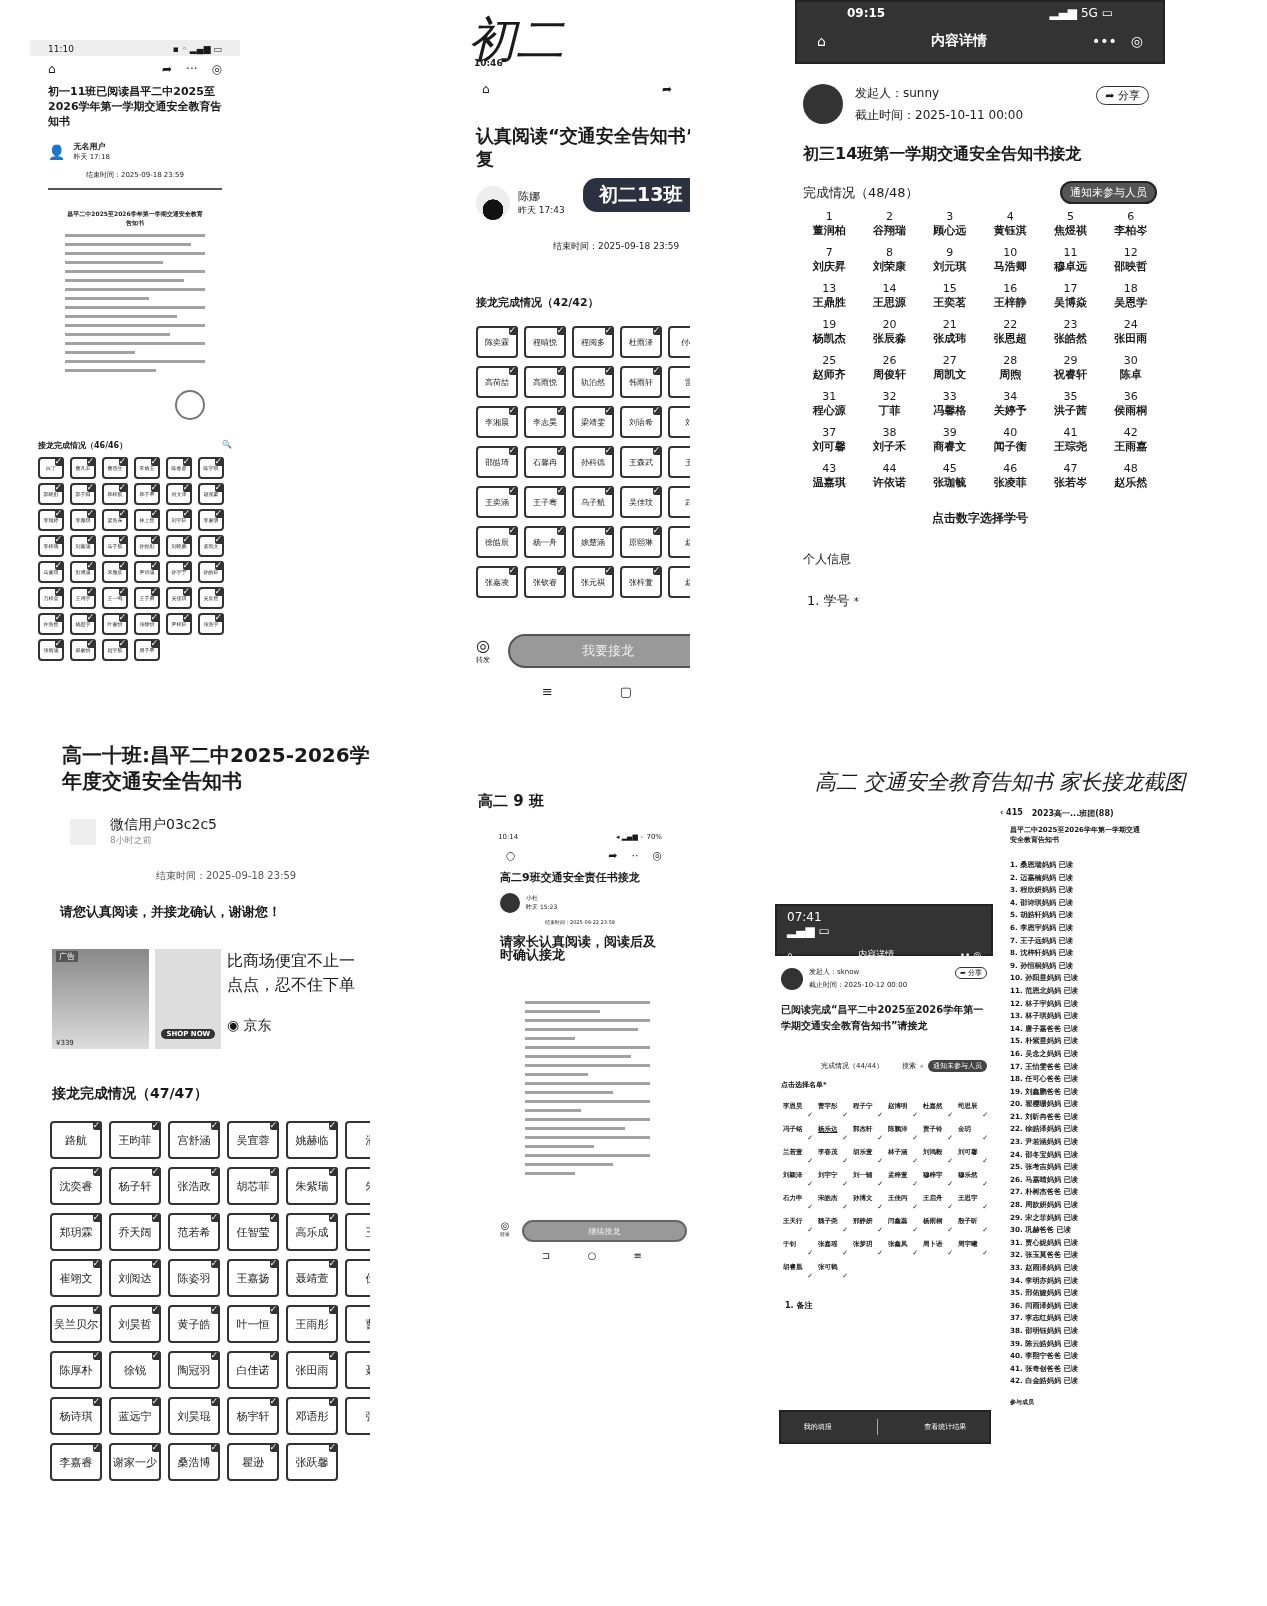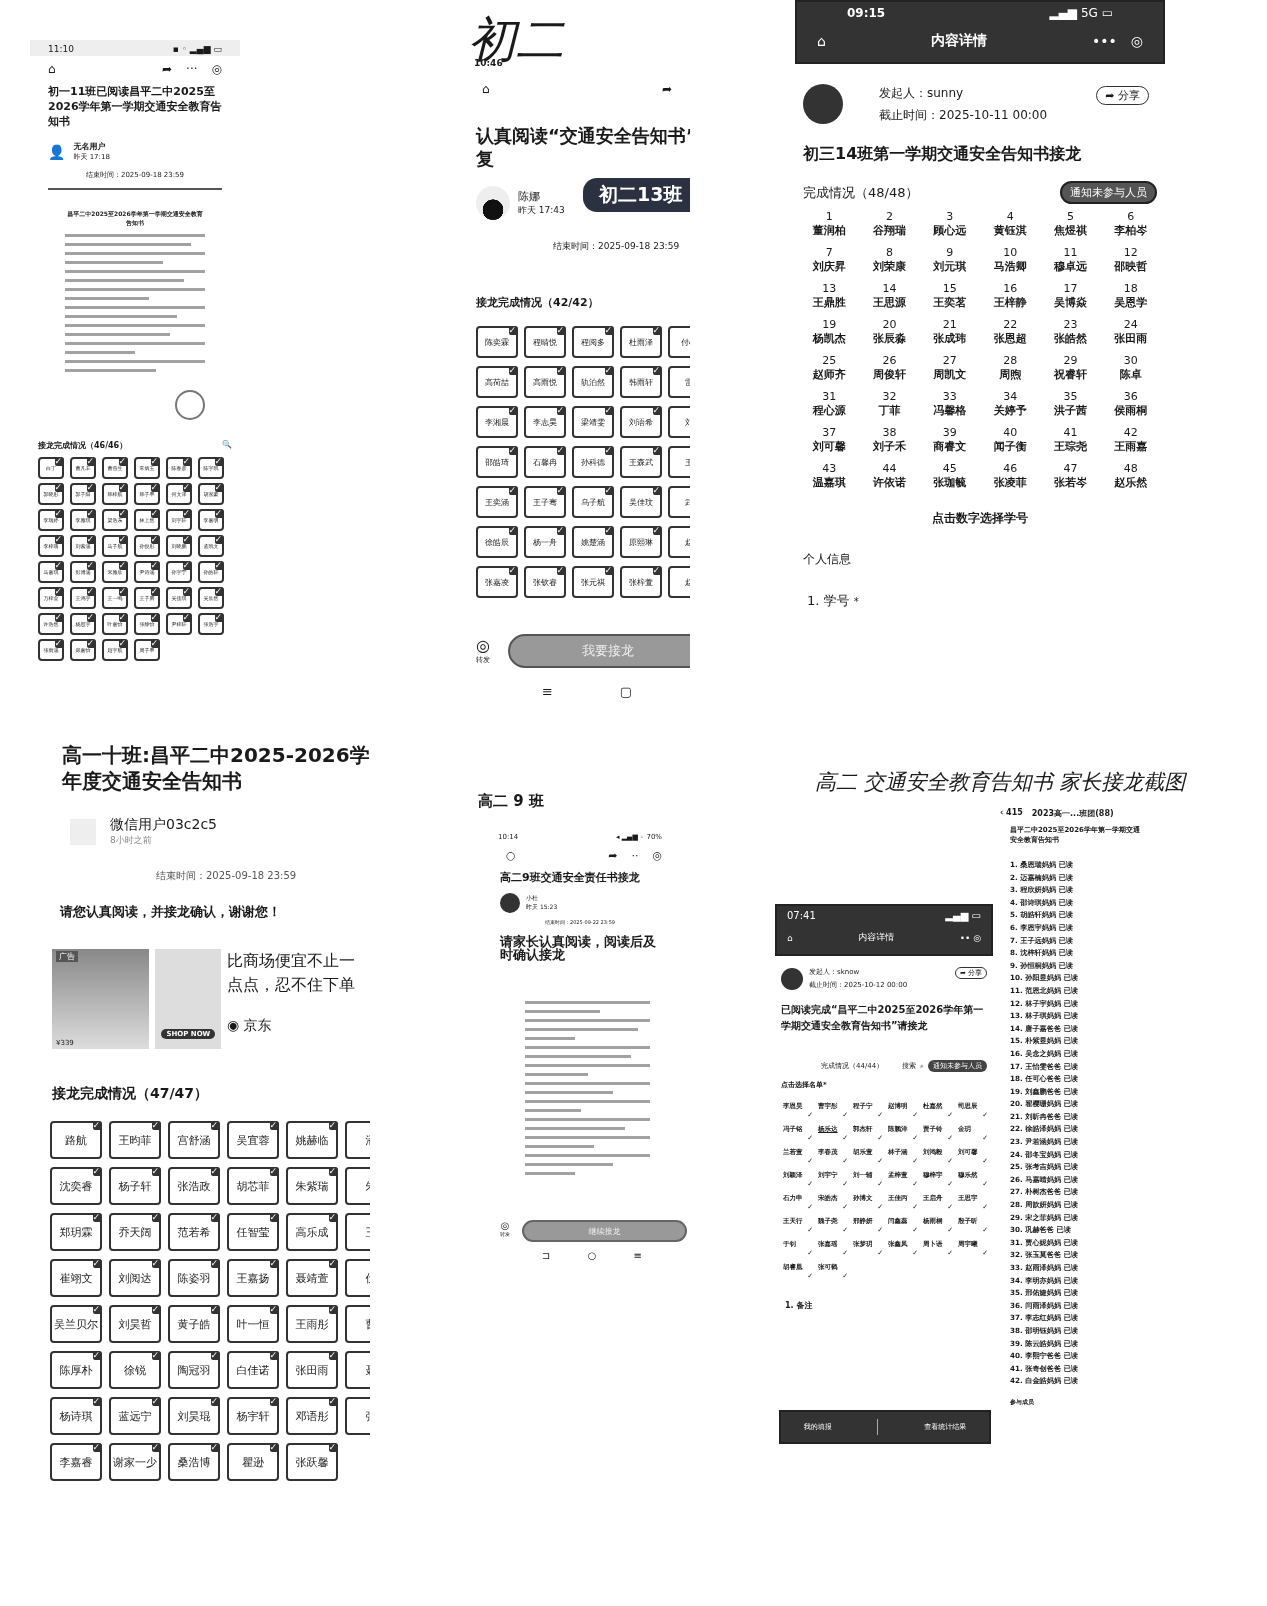--- a/index.html
+++ b/index.html
@@ -441,7 +441,7 @@
   </div>
   <div style="display:flex; align-items:center; gap:12px; padding:18px 8px 0;">
     <span style="width:40px; height:40px; border-radius:50%; background:#333; display:inline-block;"></span>
-    <div style="font-size:12px; line-height:22px;margin-left:24px;">
+    <div style="font-size:12px; line-height:22px;">
       <div>发起人：sunny</div>
       <div>截止时间：2025-10-11 00:00</div>
     </div>

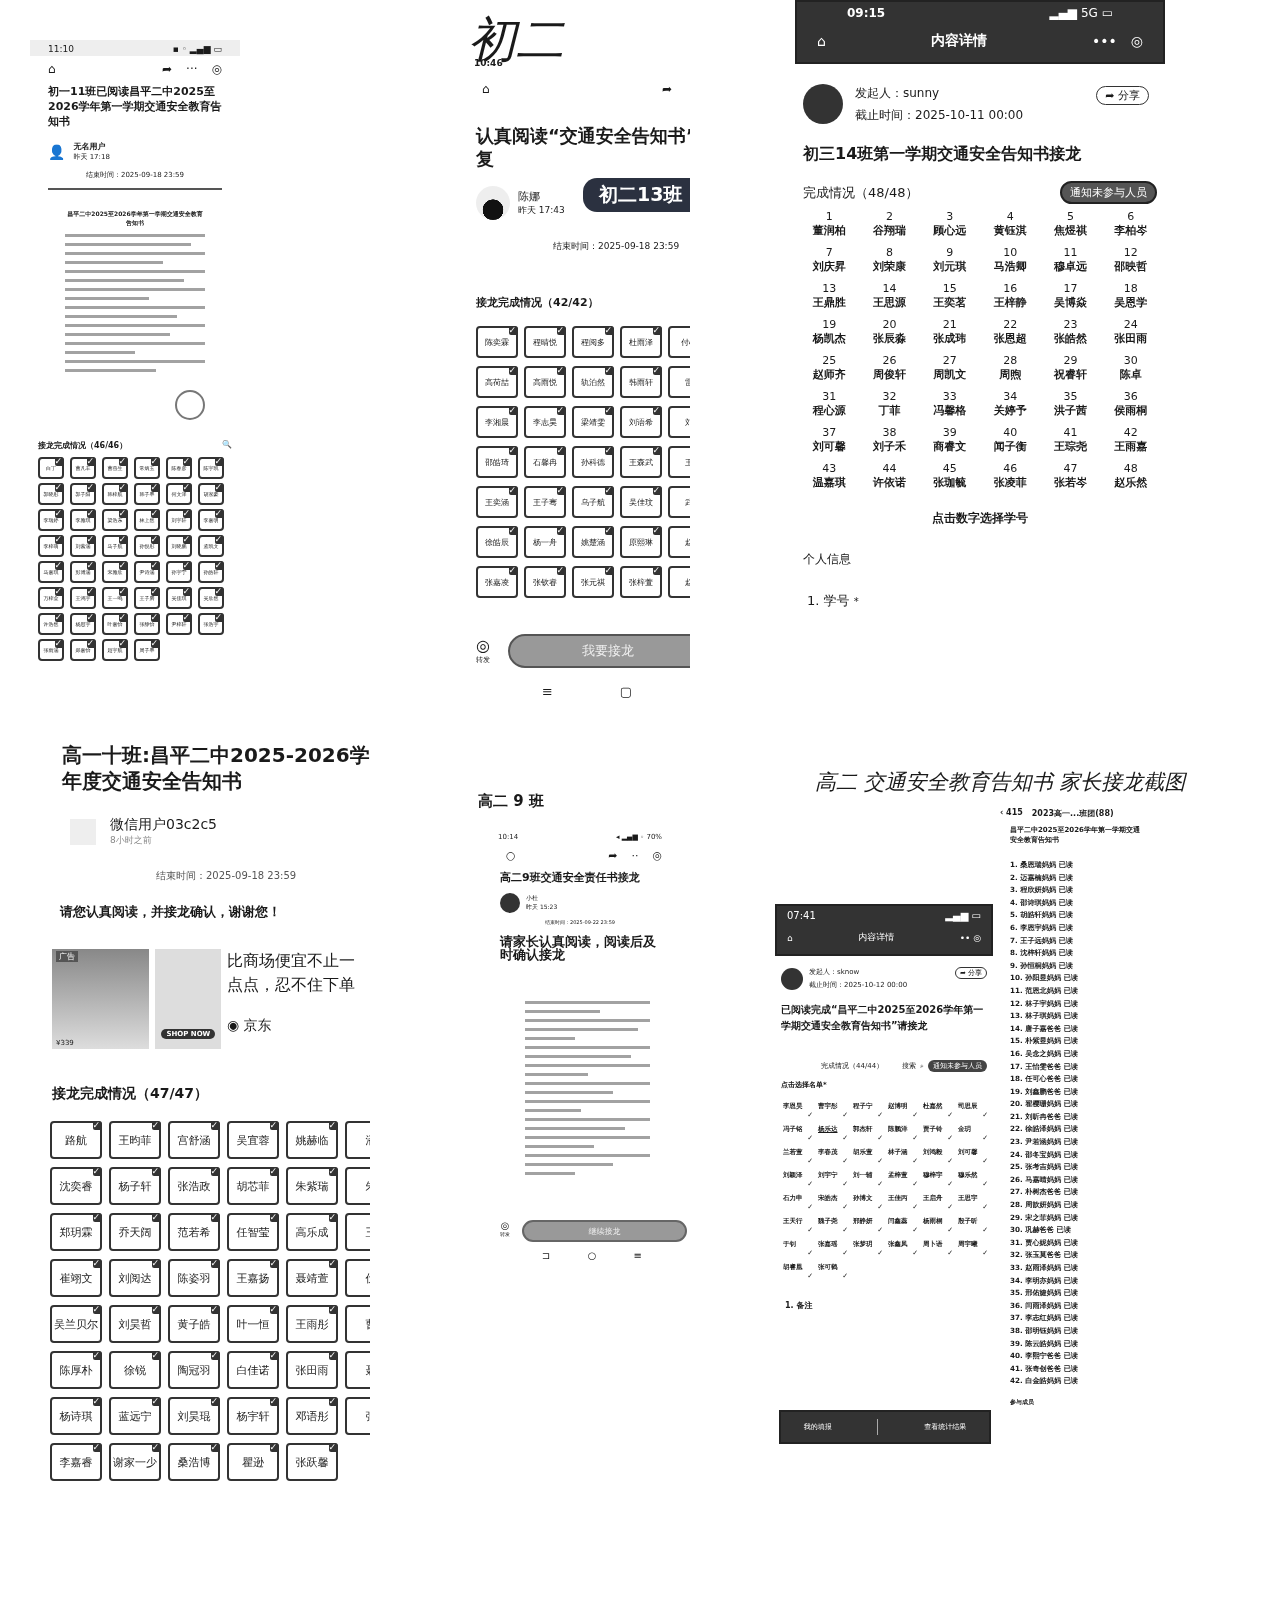--- a/index.html
+++ b/index.html
@@ -979,7 +979,7 @@
 
   <div style="position:absolute; left:0; top:144px; width:218px; height:540px; background:#fff;">
     <div class="darkbar" style="height:52px; border:2px solid #222; padding:4px 10px; font-size:8px;">
-      <div class="stat" style="font-size:10px;">
+      <div class="stat" style="font-size:12px;flex-direction:column;">
           <span>07:41</span>
           <span>▂▄▆ ▭</span>
         </div>

